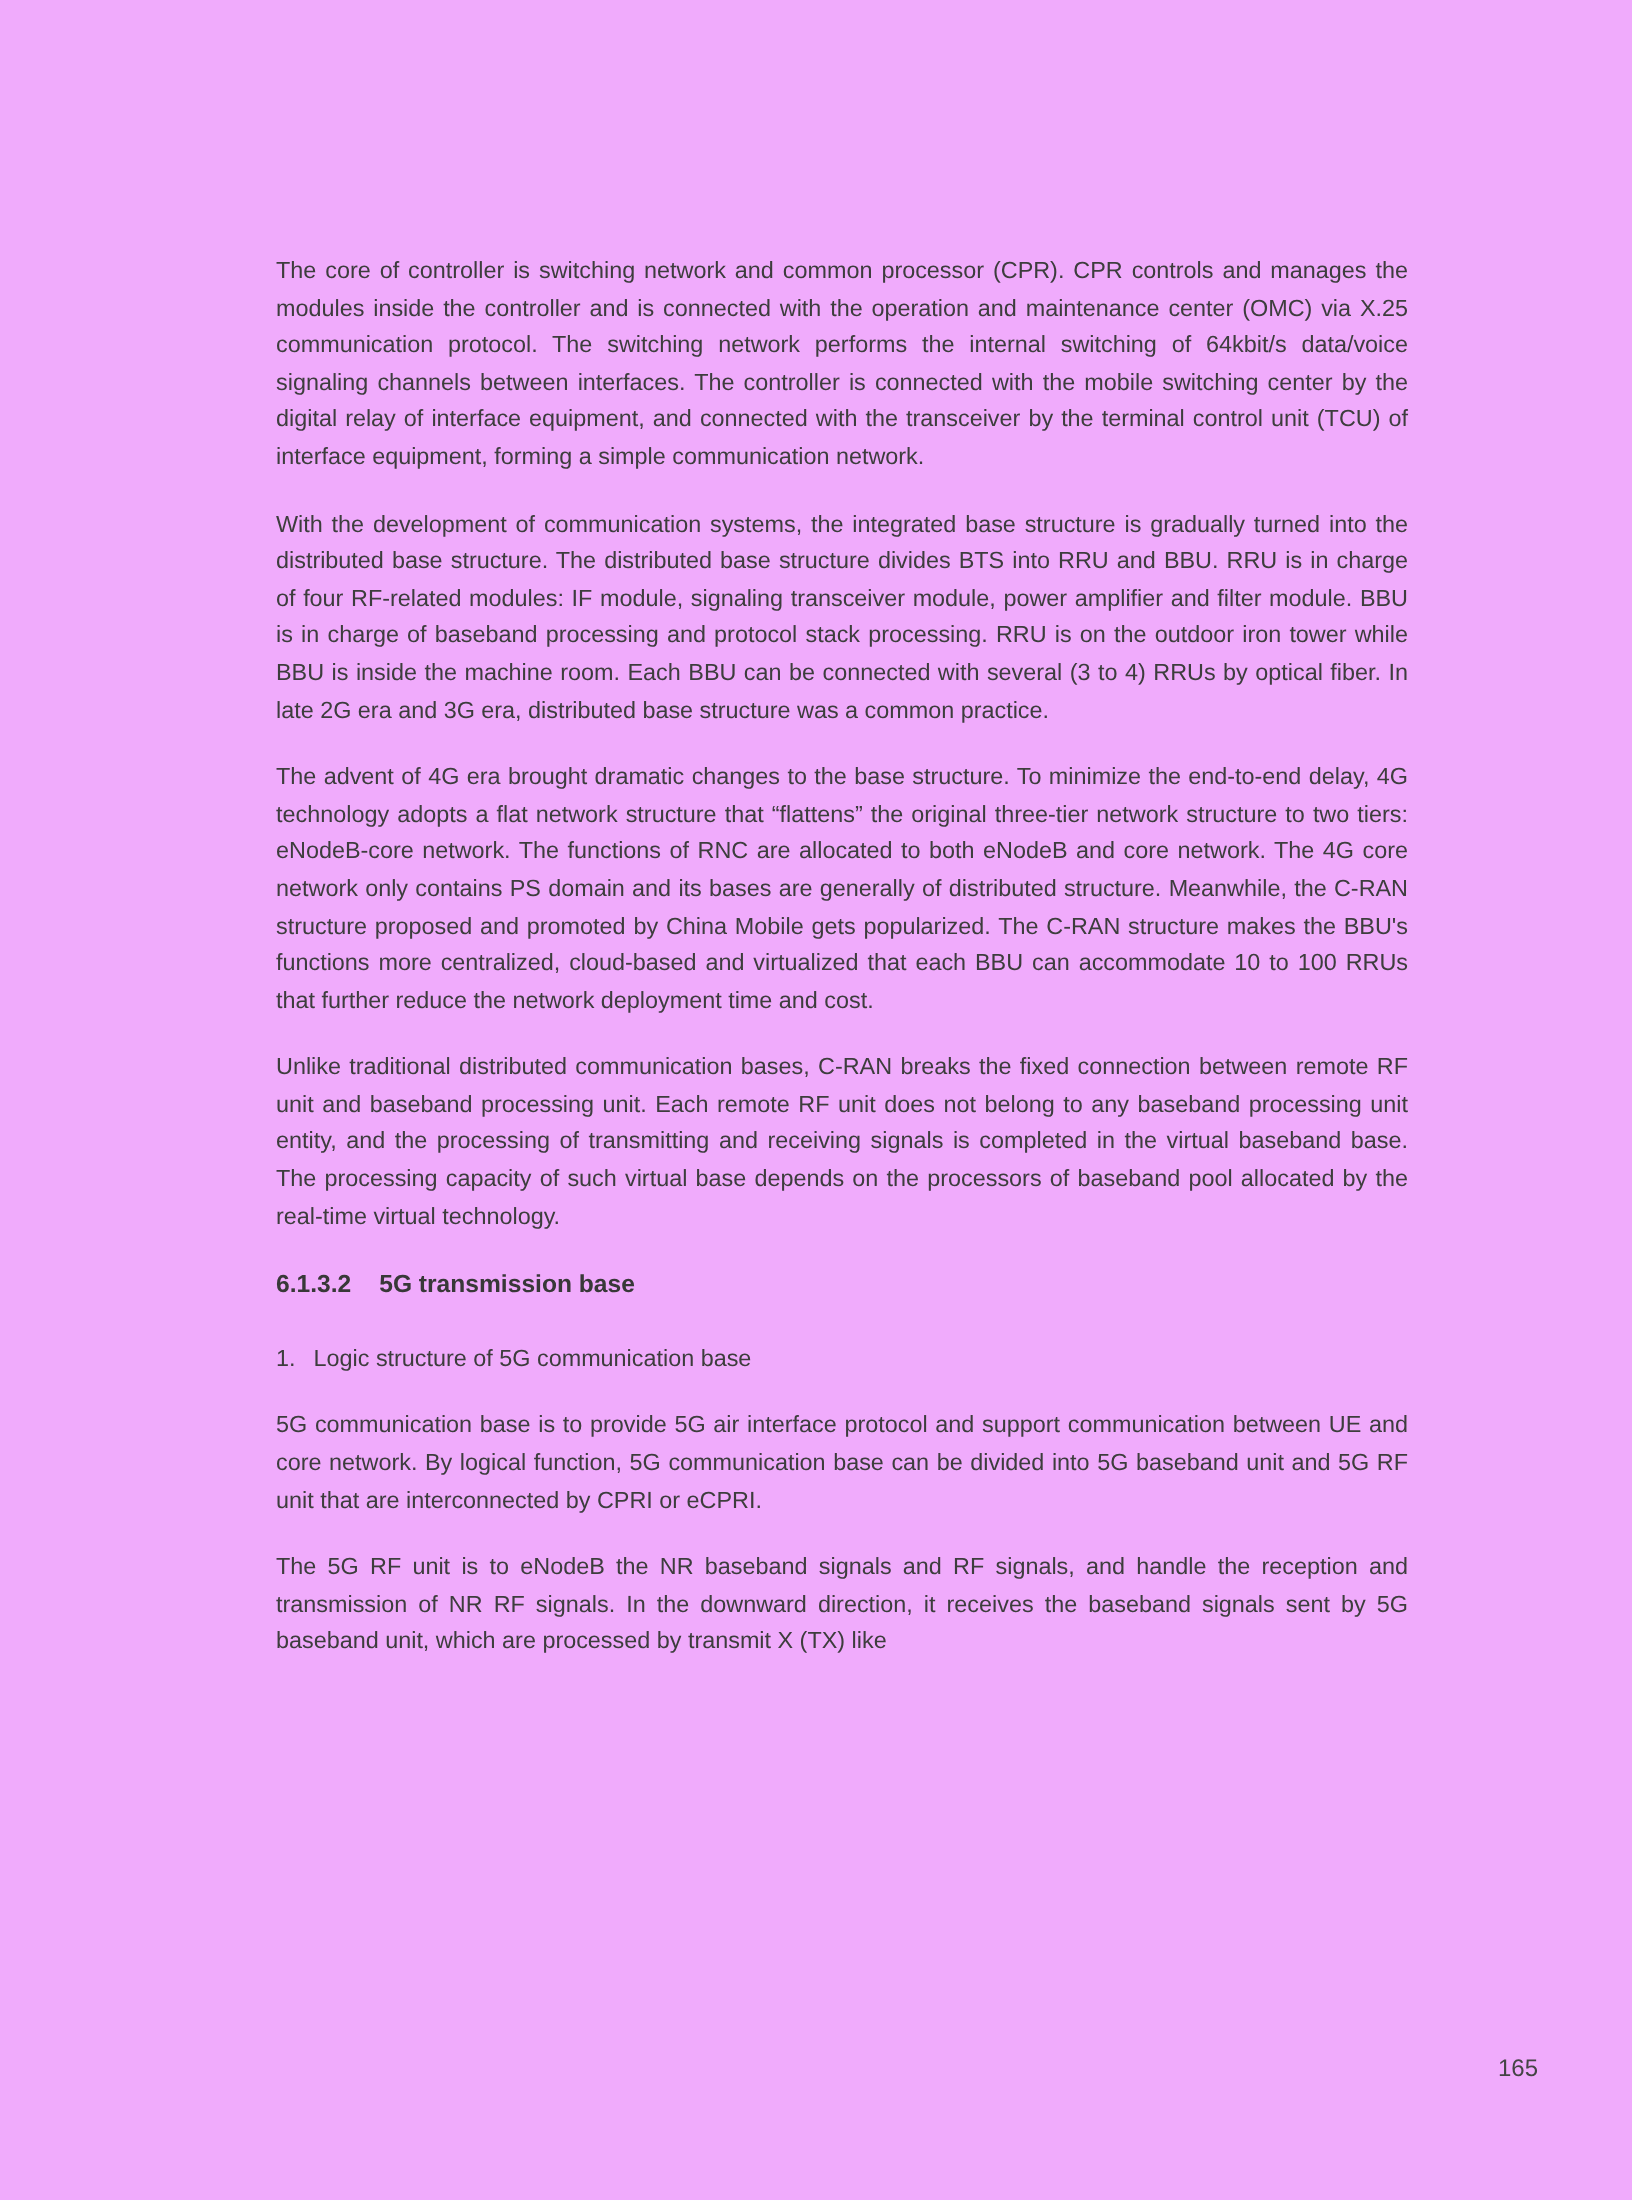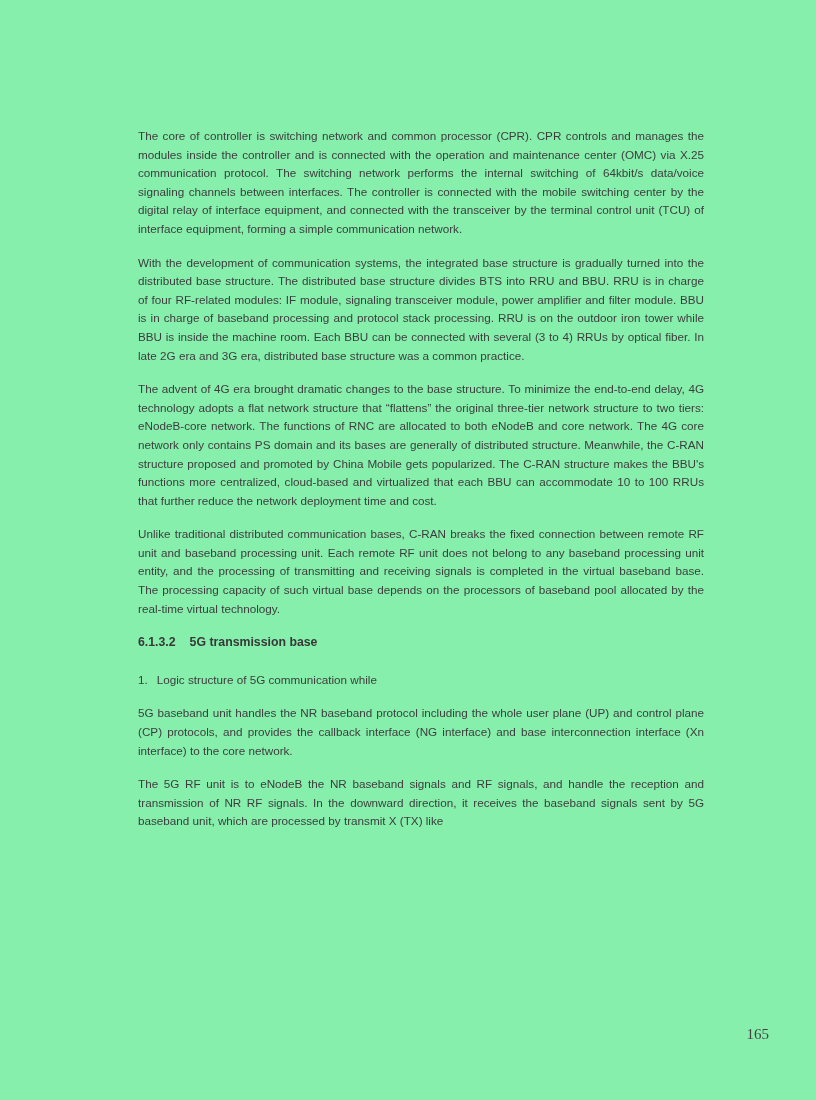--- a/index.html
+++ b/index.html
@@ -12,7 +12,7 @@
     position: relative;
     width: 816px;
     height: 1100px;
-    background: #86efac;
+    background: #f0abfc;
     overflow: hidden;
     font-family: "Liberation Sans", "DejaVu Sans", sans-serif;
   }

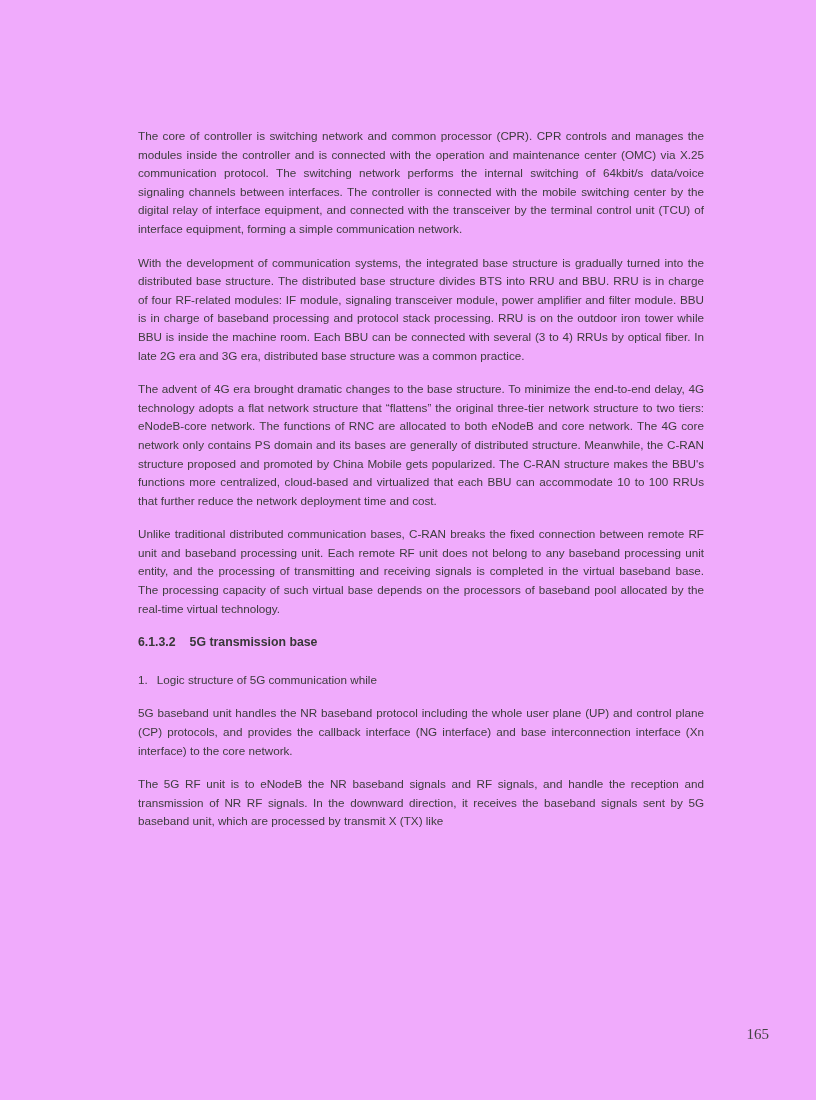--- a/index.html
+++ b/index.html
@@ -82,7 +82,7 @@
 
     <div class="list-item">
       <span class="list-marker">1.</span>
-      <span class="list-text">Logic structure of 5G communication while</span>
+      <span class="list-text">Logic structure of 5G communication base</span>
     </div>
 
 

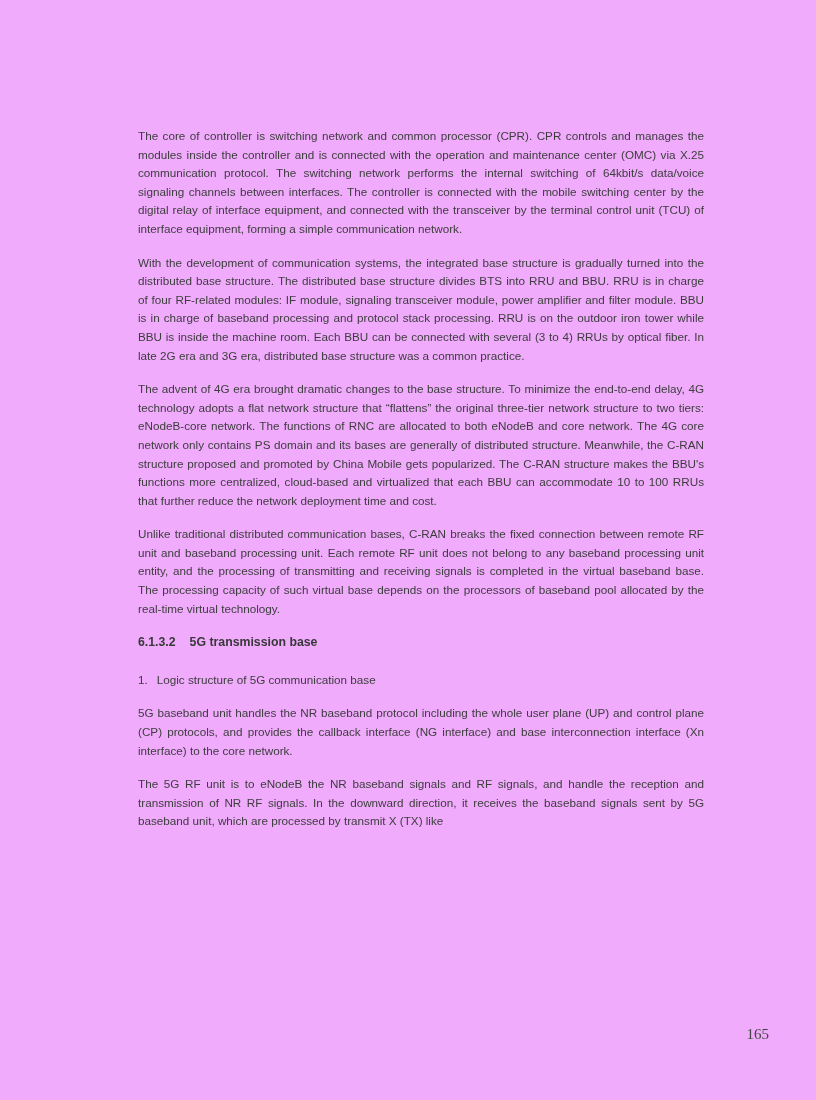--- a/index.html
+++ b/index.html
@@ -85,6 +85,7 @@
       <span class="list-text">Logic structure of 5G communication base</span>
     </div>
 
+    <p class="para">5G communication base is to provide 5G air interface protocol and support communication between UE and core network. By logical function, 5G communication base can be divided into 5G baseband unit and 5G RF unit that are interconnected by CPRI or eCPRI.</p>
 
     <p class="para">5G baseband unit handles the NR baseband protocol including the whole user plane (UP) and control plane (CP) protocols, and provides the callback interface (NG interface) and base interconnection interface (Xn interface) to the core network.</p>
 

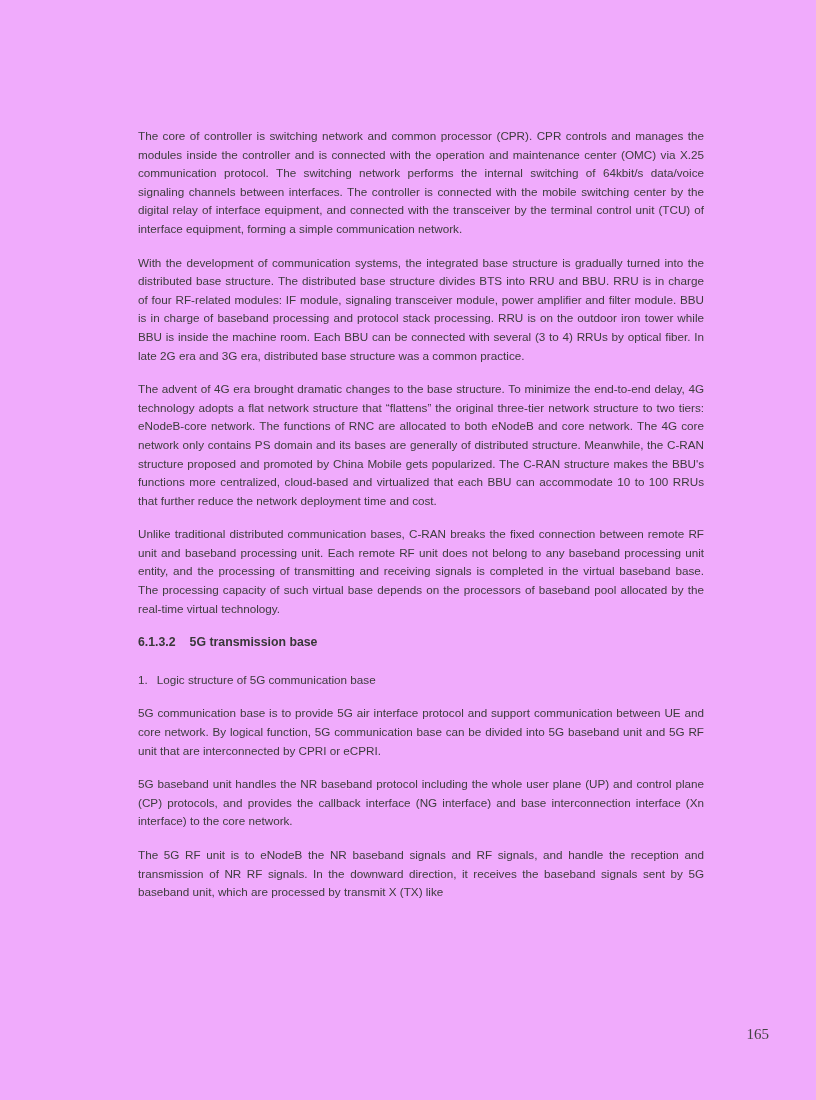--- a/index.html
+++ b/index.html
@@ -87,7 +87,6 @@
 
     <p class="para">5G communication base is to provide 5G air interface protocol and support communication between UE and core network. By logical function, 5G communication base can be divided into 5G baseband unit and 5G RF unit that are interconnected by CPRI or eCPRI.</p>
 
-    <p class="para">5G baseband unit handles the NR baseband protocol including the whole user plane (UP) and control plane (CP) protocols, and provides the callback interface (NG interface) and base interconnection interface (Xn interface) to the core network.</p>
 
     <p class="para">The 5G RF unit is to eNodeB the NR baseband signals and RF signals, and handle the reception and transmission of NR RF signals. In the downward direction, it receives the baseband signals sent by 5G baseband unit, which are processed by transmit X (TX) like</p>
 

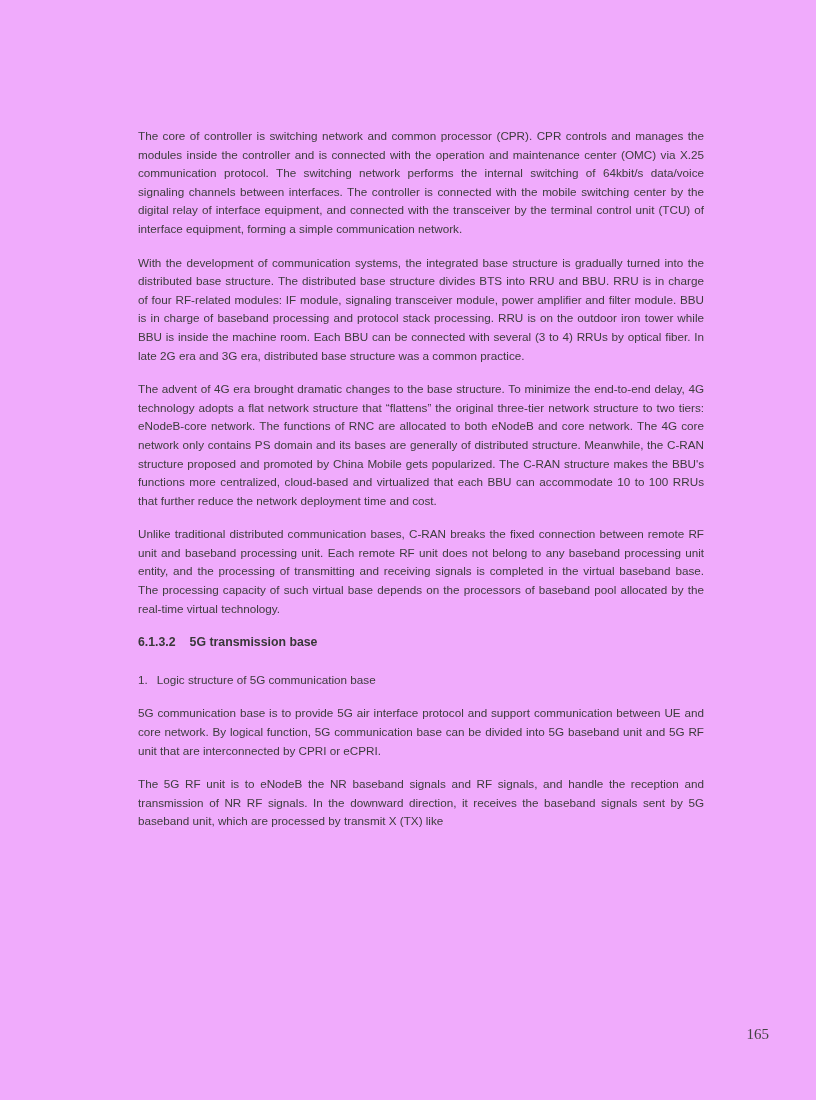--- a/index.html
+++ b/index.html
@@ -56,10 +56,9 @@
     position: absolute;
     top: 1026px;
     right: 47px;
-    font-size: 15px;
+    font-size: 12px;
     line-height: 16px;
     color: #444444;
-    font-family: Liberation Serif, serif;
   }
 </style>
 </head>

